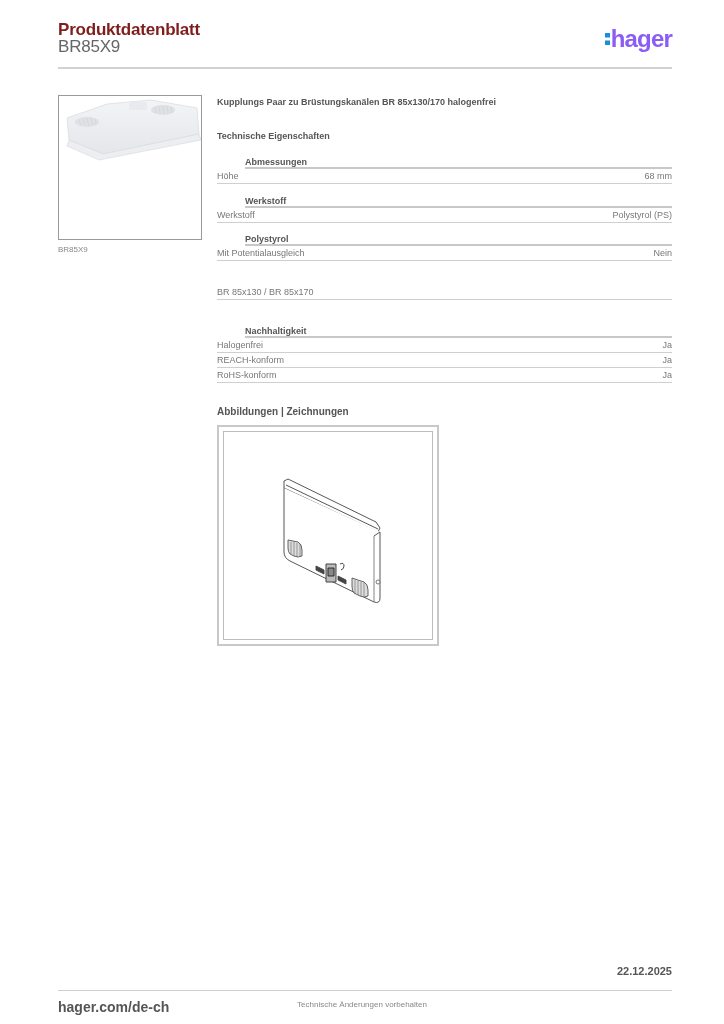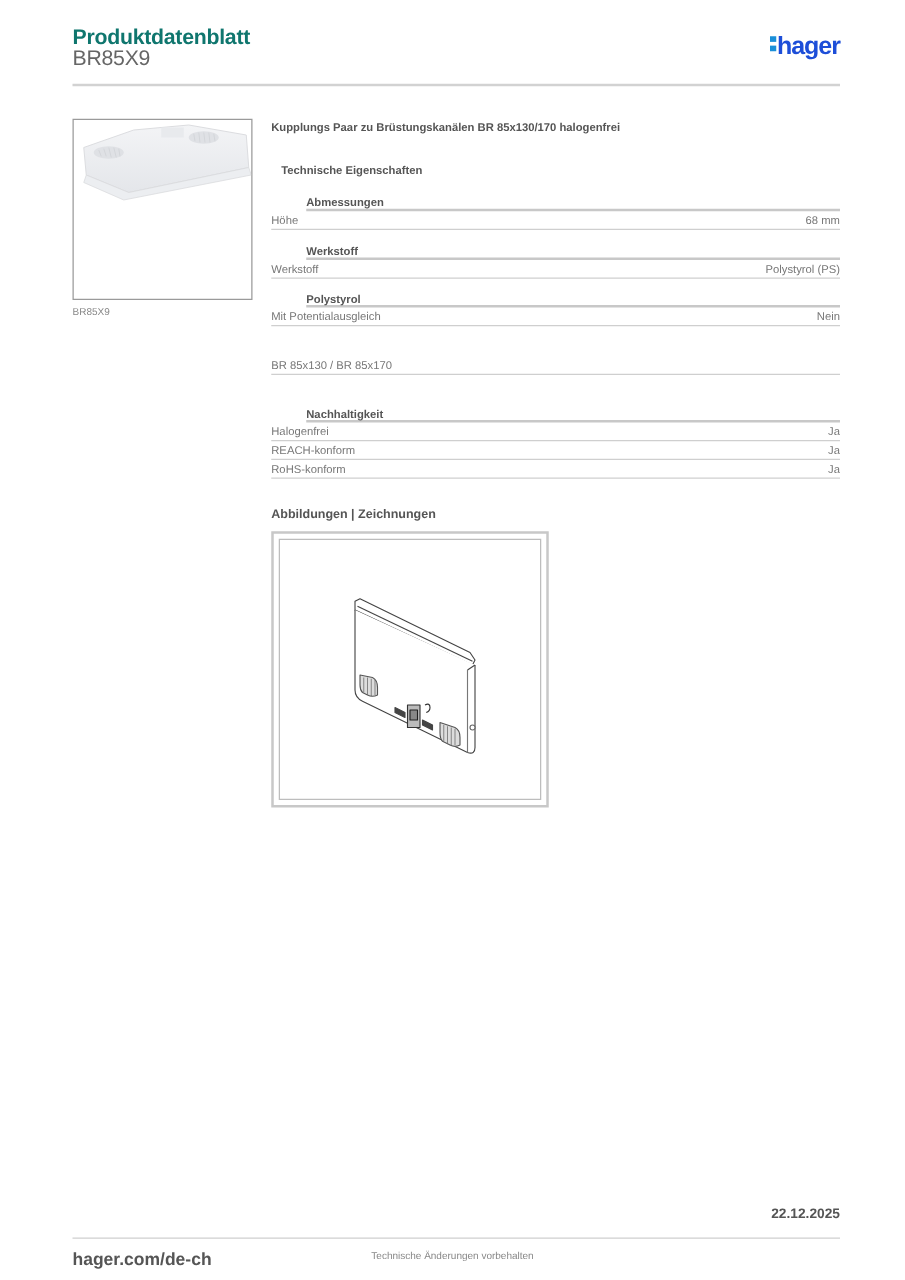--- a/index.html
+++ b/index.html
@@ -13,7 +13,7 @@
     
     .doc-title {
       position: absolute; left: 58px; top: 20px;
-      font-size: 17px; font-weight: bold; color: #0f766e; letter-spacing: -0.2px;
+      font-size: 17px; font-weight: bold; color: #7f1d1d; letter-spacing: -0.2px;
     }
     .doc-subtitle {
       position: absolute; left: 58px; top: 37px;

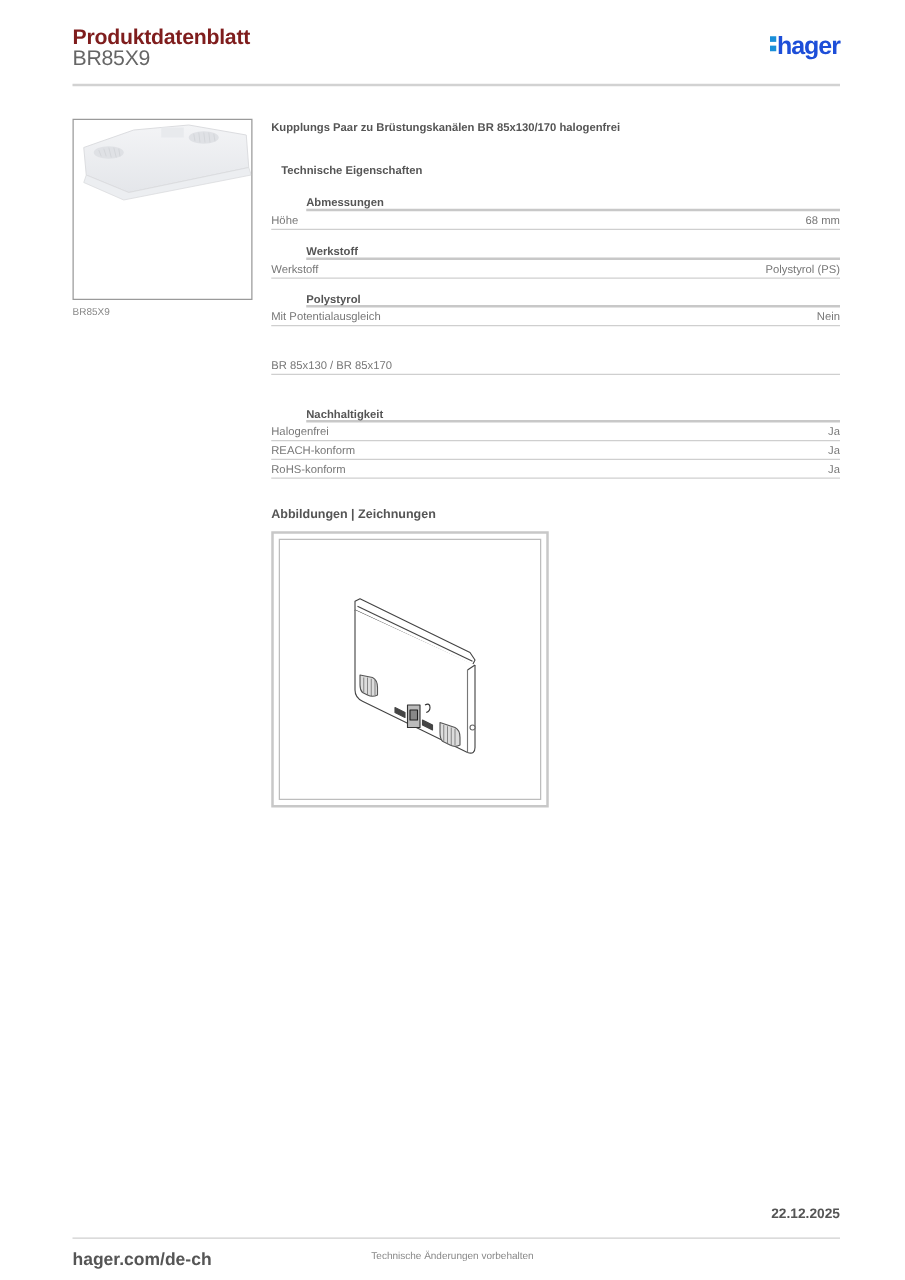--- a/index.html
+++ b/index.html
@@ -21,7 +21,7 @@
     }
     .logo {
       position: absolute; right: 52px; top: 27px;
-      font-size: 20px; font-weight: bold; color: #1d4ed8; letter-spacing: -0.8px;
+      font-size: 24px; font-weight: bold; color: #8b5cf6; letter-spacing: -0.8px;
       line-height: 1;
     }
     .logo .colon { display: inline-block; width: 6px; position: relative; top: -1px; }

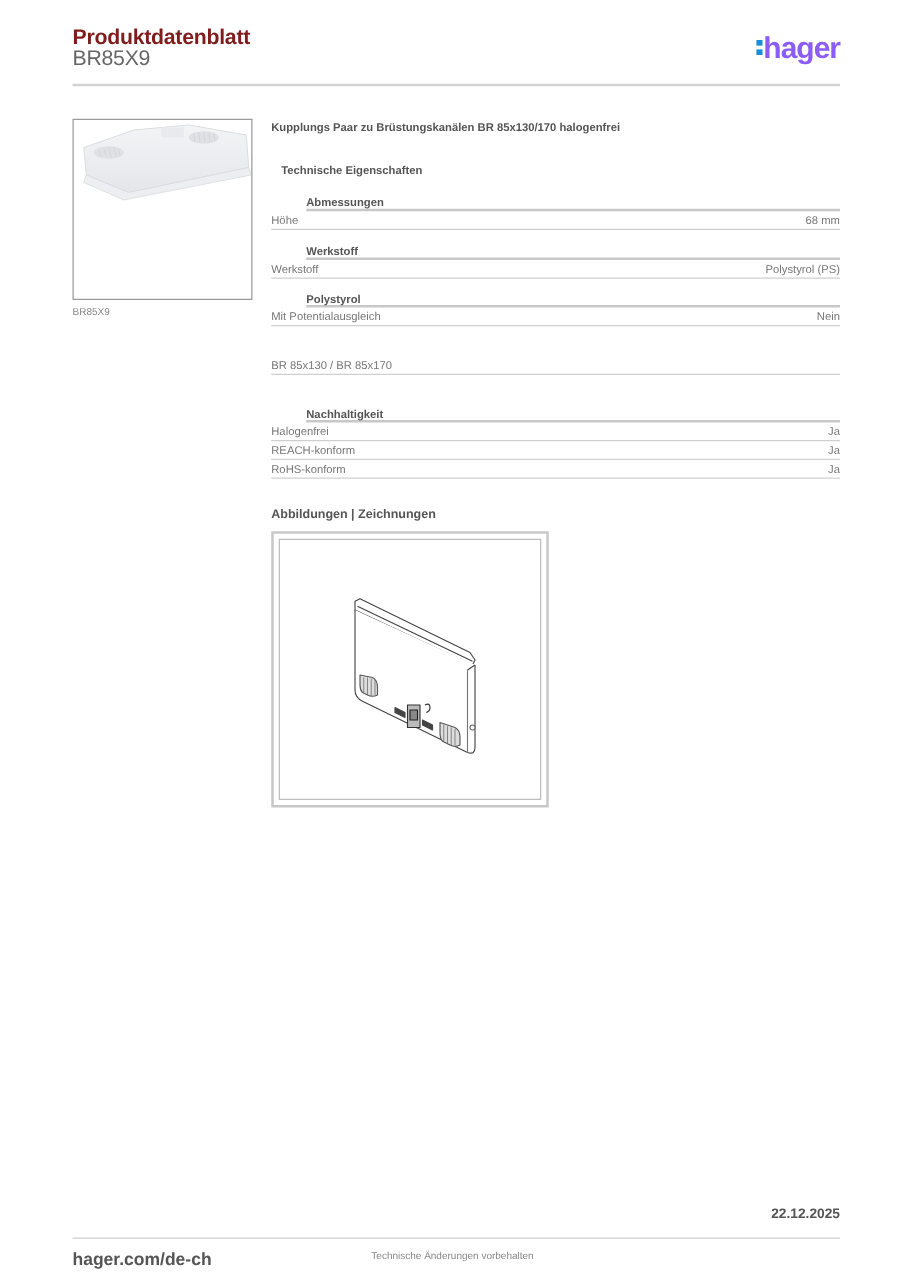--- a/index.html
+++ b/index.html
@@ -41,7 +41,7 @@
       position: absolute; left: 217px; top: 97px; font-size: 9px; font-weight: bold; color: #555;
     }
     .section-heading-main {
-      position: absolute; left: 217px; top: 131px; font-size: 9px; font-weight: bold; color: #555; margin-left: 8px;
+      position: absolute; left: 217px; top: 131px; font-size: 9px; font-weight: bold; color: #555;
     }
     .group { position: absolute; left: 217px; width: 455px; }
     .group-title {

